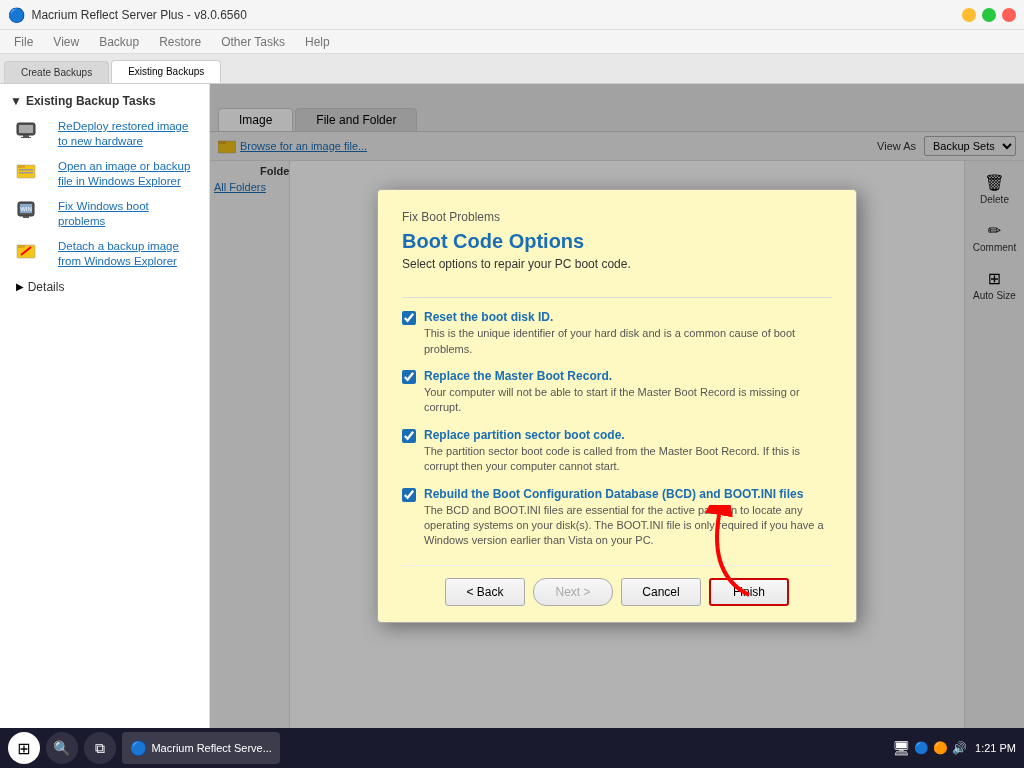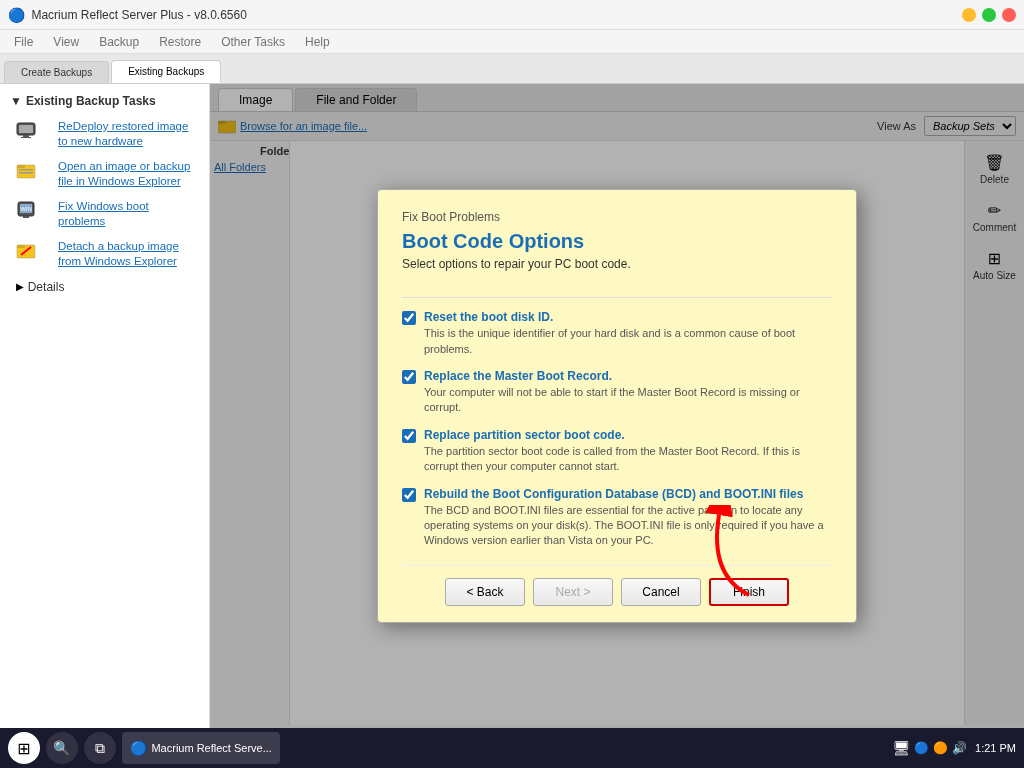--- a/index.html
+++ b/index.html
@@ -133,6 +133,7 @@
       background: #d8d8d8;
       cursor: pointer;
       font-size: 12px;
+      margin-top: 20px;
     }
     .content-tab.active { background: #fff; }
 

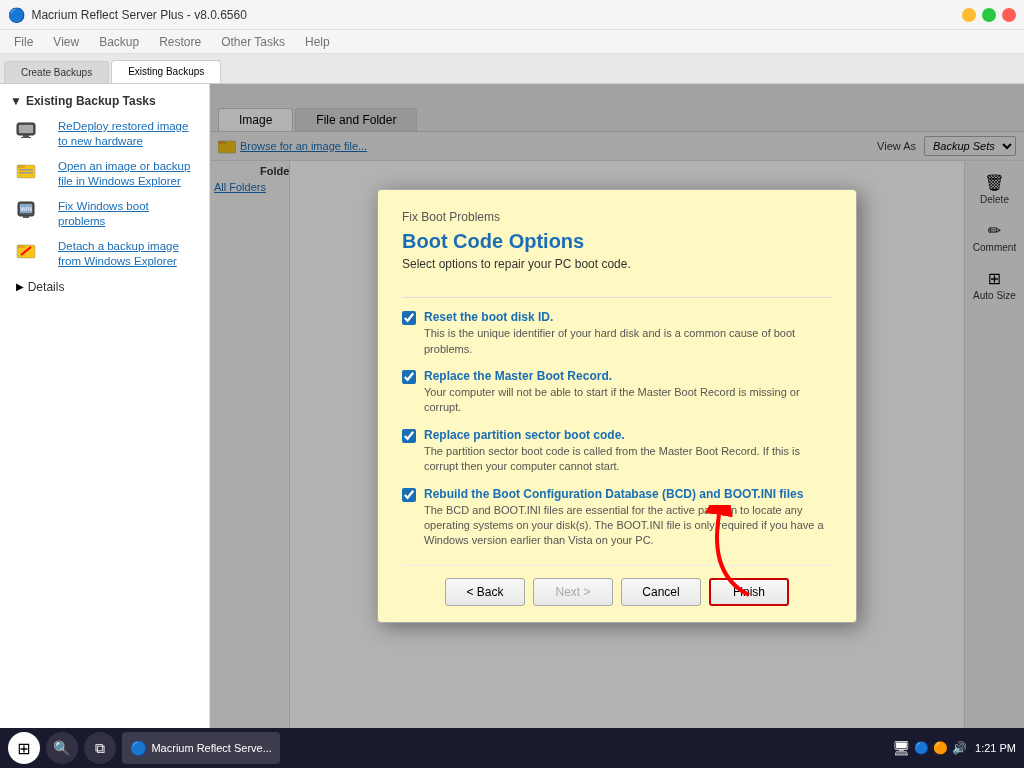--- a/index.html
+++ b/index.html
@@ -287,7 +287,7 @@
       gap: 8px;
       font-size: 11px;
     }
-    .view-select { font-size: 11px; padding: 2px 4px; border: 1px solid #aaa; border-radius: 2px; font-style: italic; }
+    .view-select { font-size: 11px; padding: 2px 4px; border: 1px solid #aaa; border-radius: 2px; }
   </style>
 </head>
 <body>

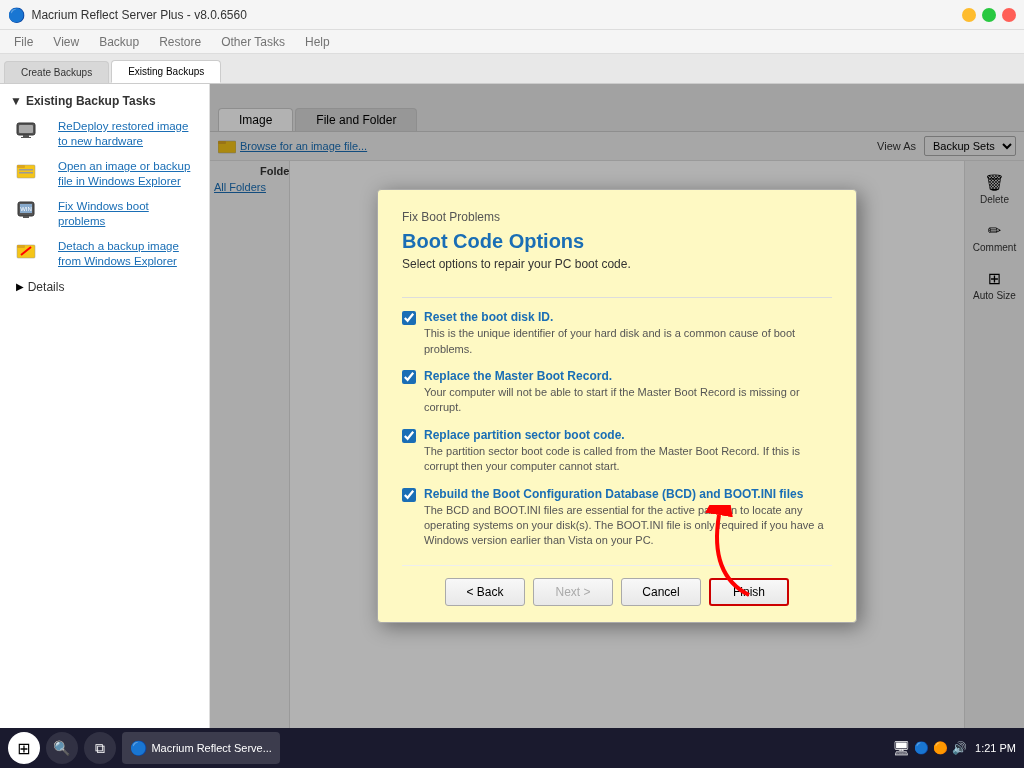--- a/index.html
+++ b/index.html
@@ -220,7 +220,7 @@
       border: 2px solid #cc0000;
       background: linear-gradient(to bottom, #f8f8f8, #e8e8e8);
     }
-    .modal-btn:disabled { color: #aaa; cursor: default; }
+    .modal-btn:disabled { color: #aaa; cursor: default; border-radius: 13px; }
 
     
     .status-bar {

